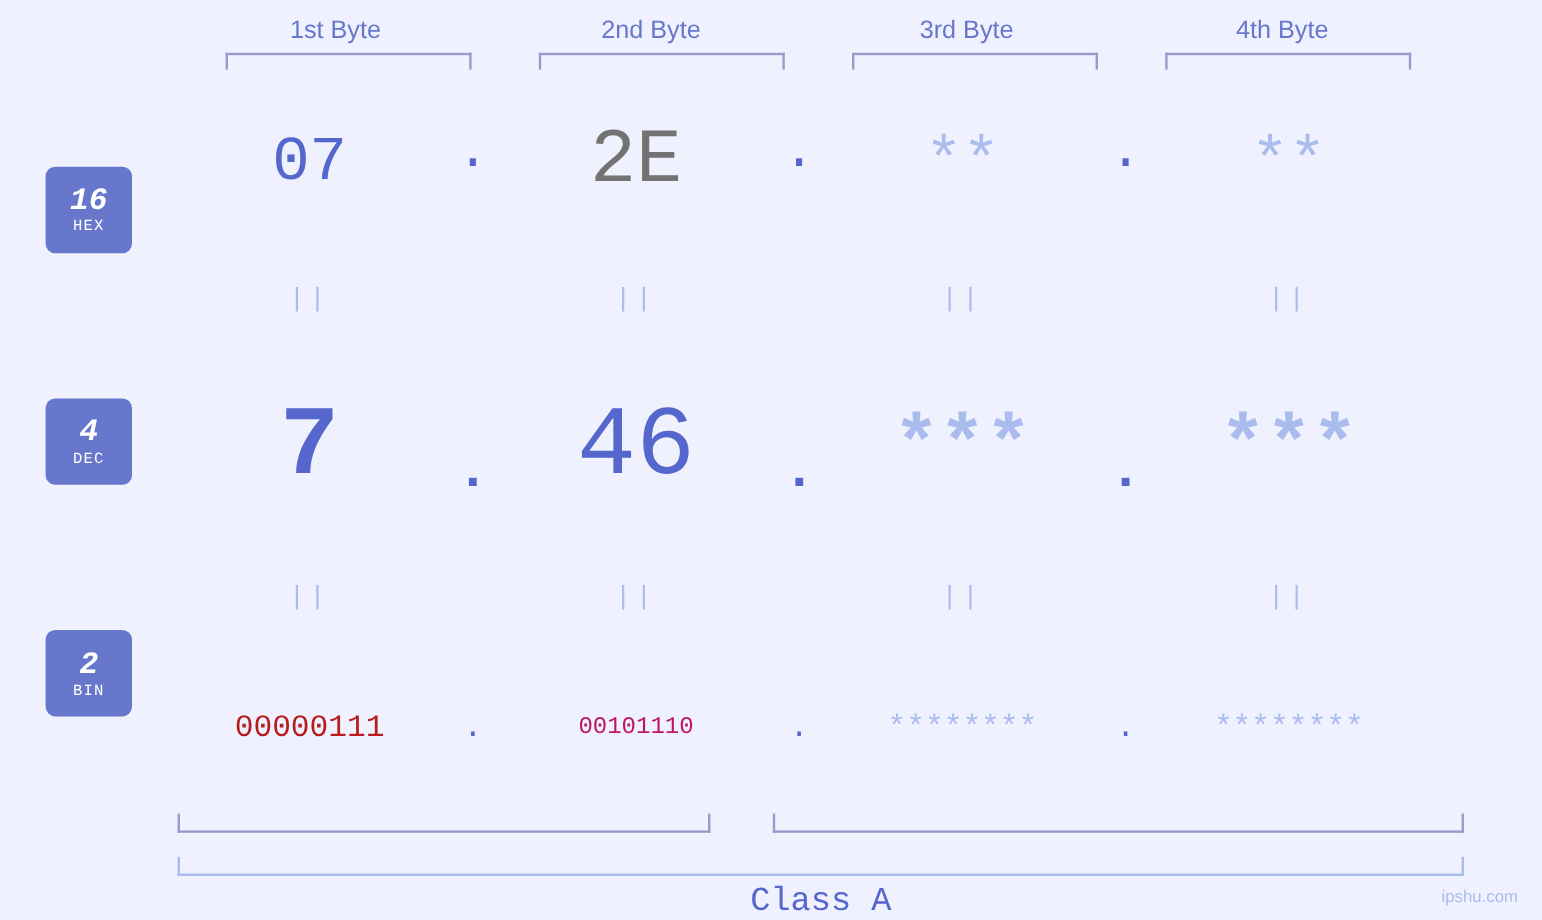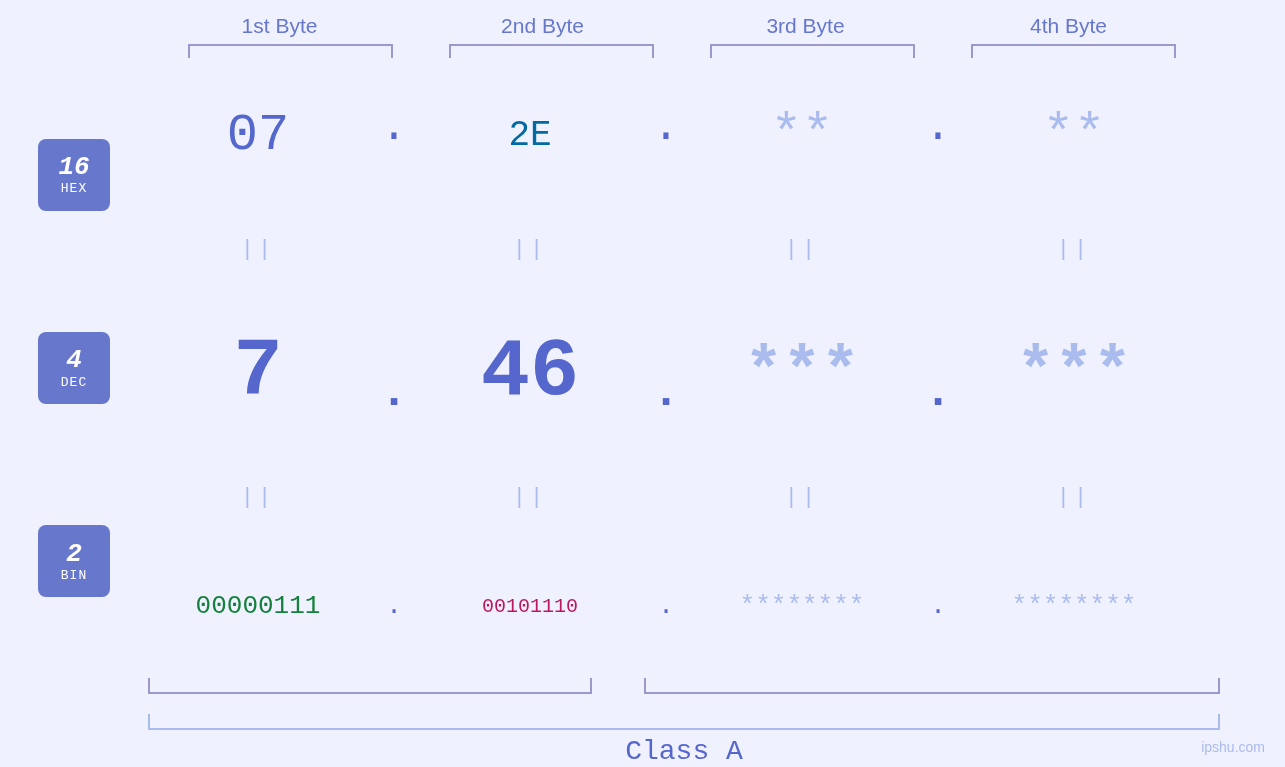--- a/index.html
+++ b/index.html
@@ -251,7 +251,7 @@
             <span style="font-size:44px;padding-bottom:16px;display:inline-block;">.</span>
           </div>
           <div class="vcell">
-            <span style="font-size:36px;color:#0369a1;font-family:'Courier New',monospace;">2E</span>
+            <span style="font-size:64px;color:#737373;font-family:'Courier New',monospace;">2E</span>
           </div>
           <div class="vsep">
             <span style="font-size:44px;padding-bottom:16px;display:inline-block;">.</span>

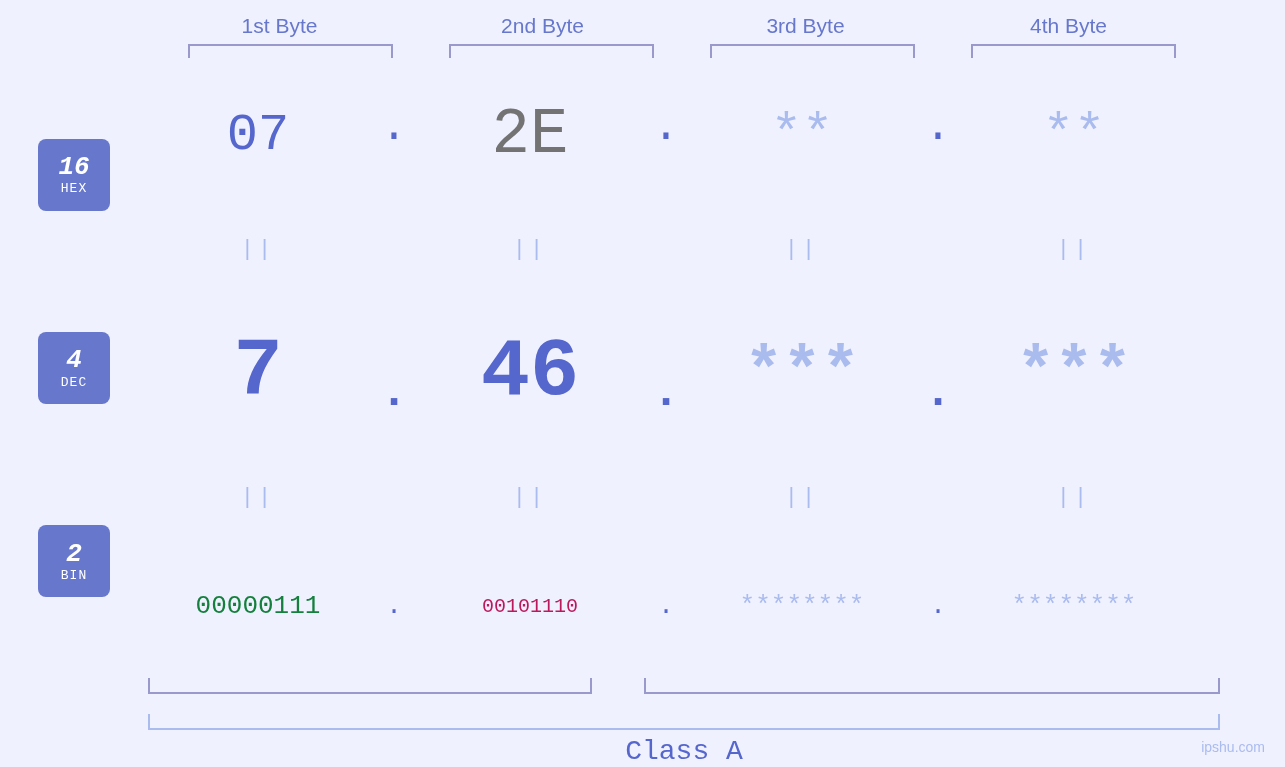--- a/index.html
+++ b/index.html
@@ -285,7 +285,7 @@
             <span style="font-size:46px;font-weight:bold;color:#5566cc;font-family:'Courier New',monospace;">.</span>
           </div>
           <div class="vcell">
-            <span style="font-size:82px;font-weight:bold;color:#5566cc;font-family:'Courier New',monospace;line-height:1;">46</span>
+            <span style="font-size:82px;font-weight:normal;color:#5566cc;font-family:'Courier New',monospace;line-height:1;">46</span>
           </div>
           <div class="vsep" style="padding-top:40px;">
             <span style="font-size:46px;font-weight:bold;color:#5566cc;font-family:'Courier New',monospace;">.</span>

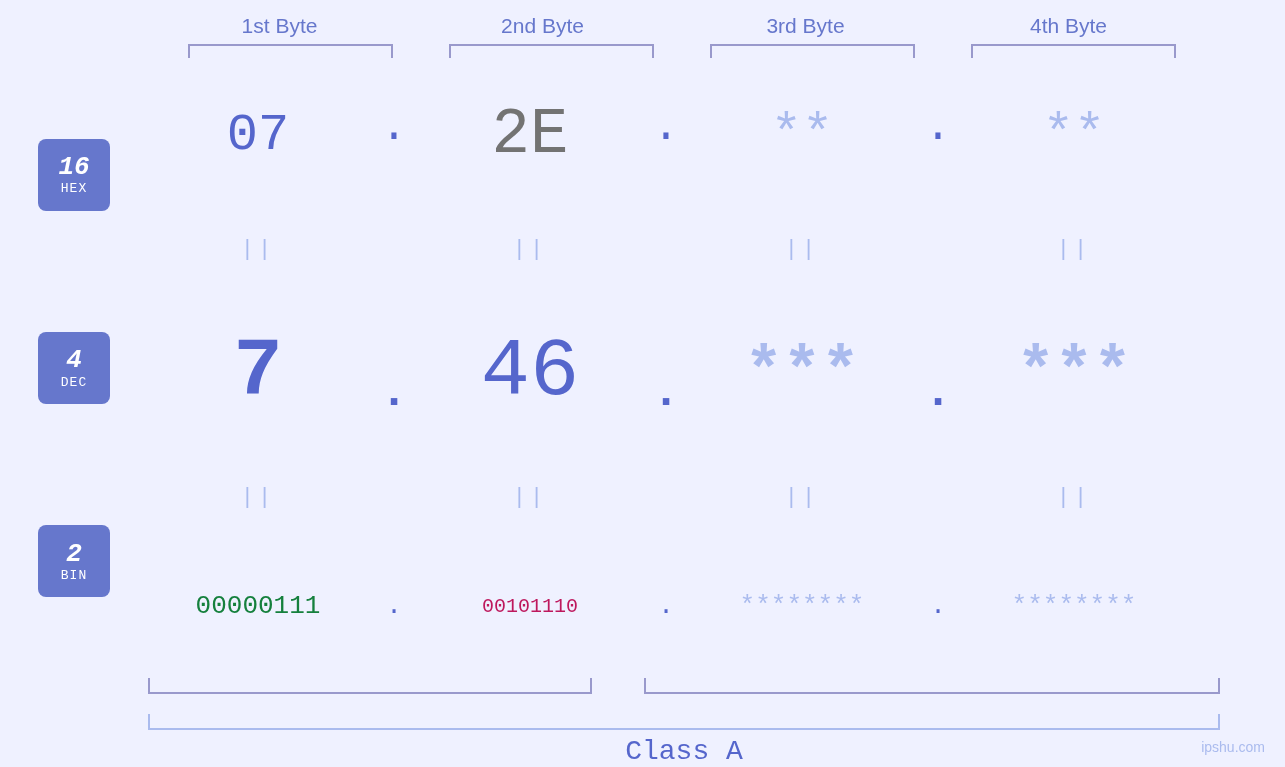--- a/index.html
+++ b/index.html
@@ -313,7 +313,7 @@
 
         <div class="vrow" style="height:60px;">
           <div class="vcell">
-            <span style="font-size:26px;color:#15803d;font-family:'Courier New',monospace;">00000111</span>
+            <span style="font-size:26px;color:#b91c1c;font-family:'Courier New',monospace;">00000111</span>
           </div>
           <div class="vsep">
             <span style="font-size:26px;color:#5566cc;font-family:'Courier New',monospace;">.</span>

